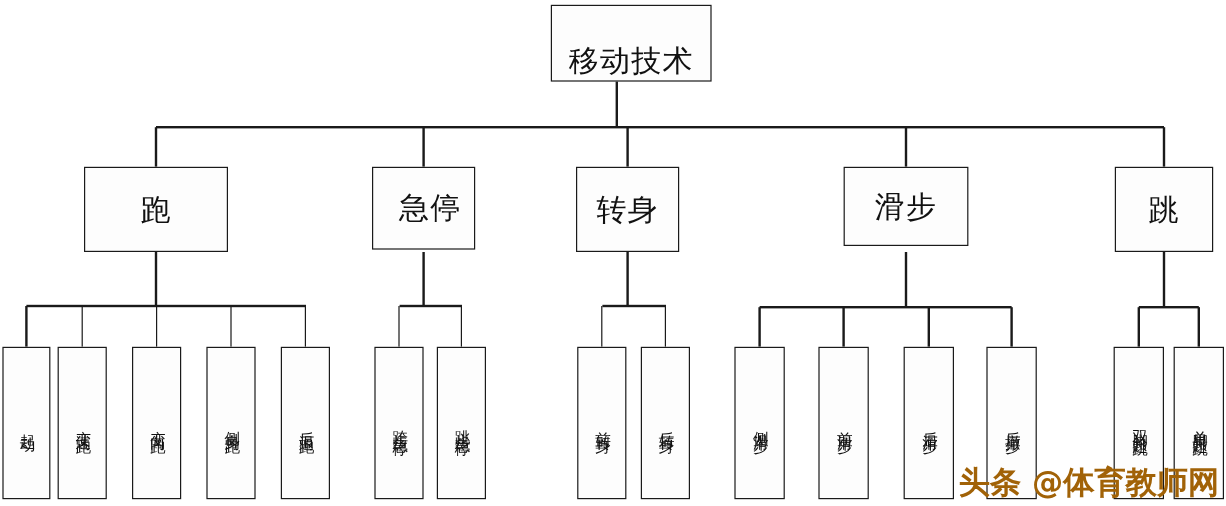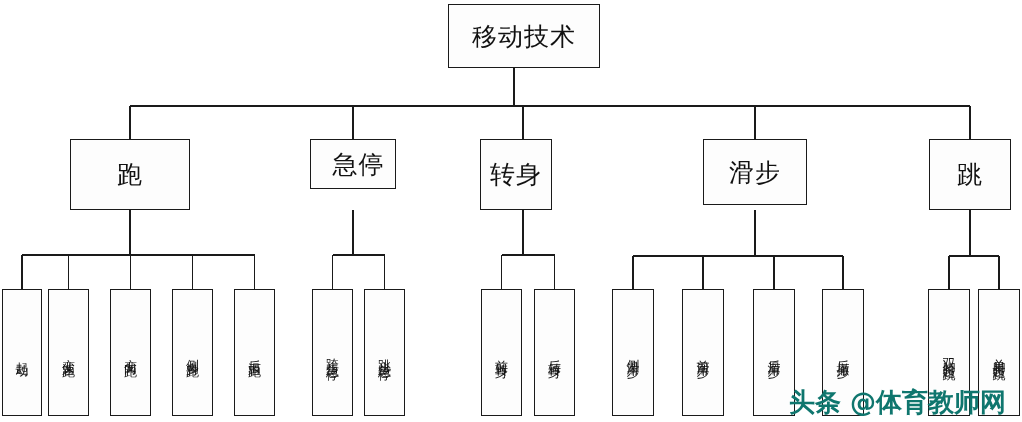--- a/index.html
+++ b/index.html
@@ -59,7 +59,7 @@
 <body>
 
 <div id="canvas">
-    <div class="node root" style="left: 448px; top: 4px; width: 152px; height: 64px;">
+    <div class="node root" style="left: 459px; top: 4px; width: 134px; height: 64px; align-items: flex-end;">
       <span>移动技术</span>
     </div>
     <div class="edge v" style="left: 513.3px; top: 68px; height: 38px;"></div>

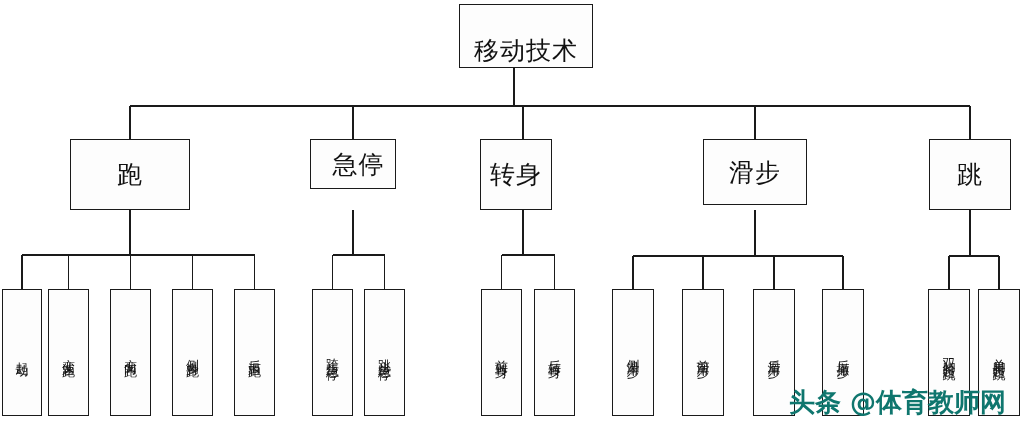--- a/index.html
+++ b/index.html
@@ -91,7 +91,7 @@
       <span class="vtext">后退跑</span>
     </div>
     <div class="edge v" style="left: 352.3px; top: 106px; height: 33px;"></div>
-    <div class="node mid" style="left: 310px; top: 139px; width: 86px; height: 50px; padding-left: 11px;">
+    <div class="node mid" style="left: 310px; top: 139px; width: 86px; height: 69px; padding-left: 11px;">
       <span>急停</span>
     </div>
     <div class="edge v" style="left: 352.3px; top: 210px; height: 45px;"></div>

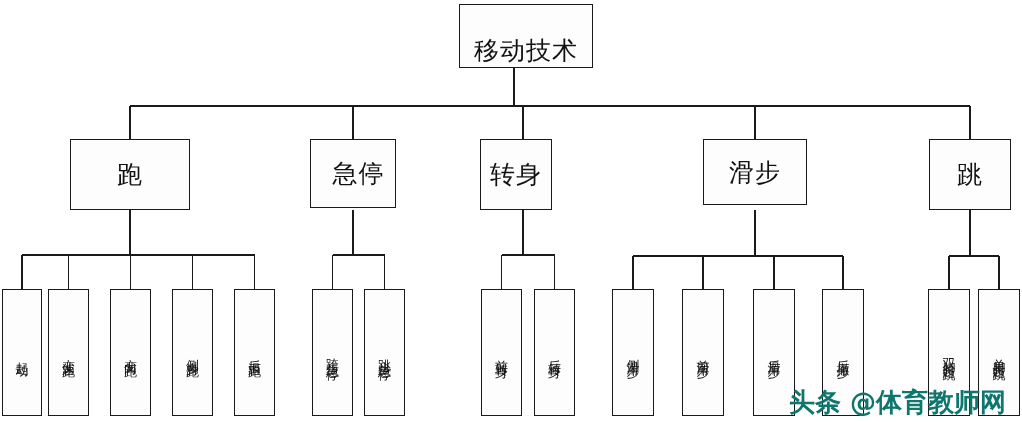--- a/index.html
+++ b/index.html
@@ -105,7 +105,7 @@
       <span class="vtext">跳步急停</span>
     </div>
     <div class="edge v" style="left: 522.3px; top: 106px; height: 33px;"></div>
-    <div class="node mid" style="left: 480px; top: 139px; width: 72px; height: 71px;">
+    <div class="node mid" style="left: 480px; top: 139px; width: 86px; height: 71px;">
       <span>转身</span>
     </div>
     <div class="edge v" style="left: 522.3px; top: 210px; height: 45px;"></div>

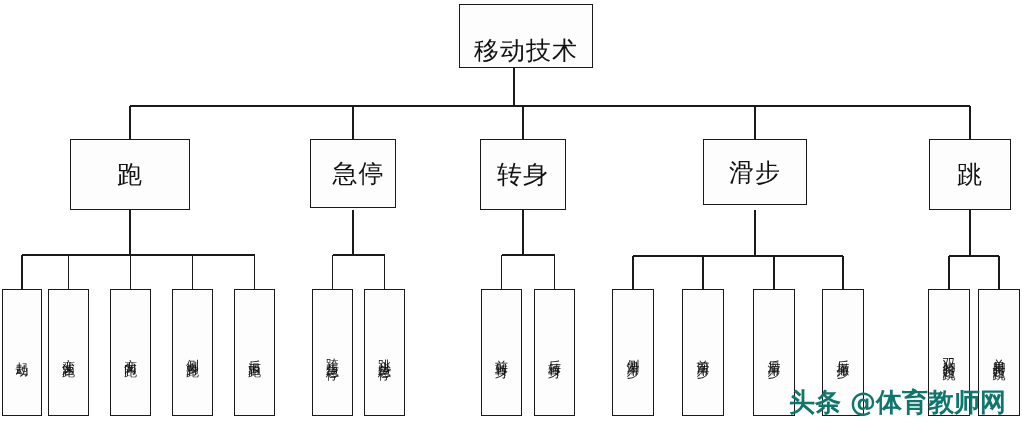--- a/index.html
+++ b/index.html
@@ -44,11 +44,11 @@
   .edge.h{height:1.4px;}
   #watermark{
     position:absolute;
-    right:16px;
+    right:6px;
     bottom:2px;
     font-size:26px;
     font-weight:bold;
-    color:#0f766e;
+    color:#a16207;
     white-space:nowrap;
     letter-spacing:0px;
     font-family:"DejaVu Sans","Liberation Sans",sans-serif;

